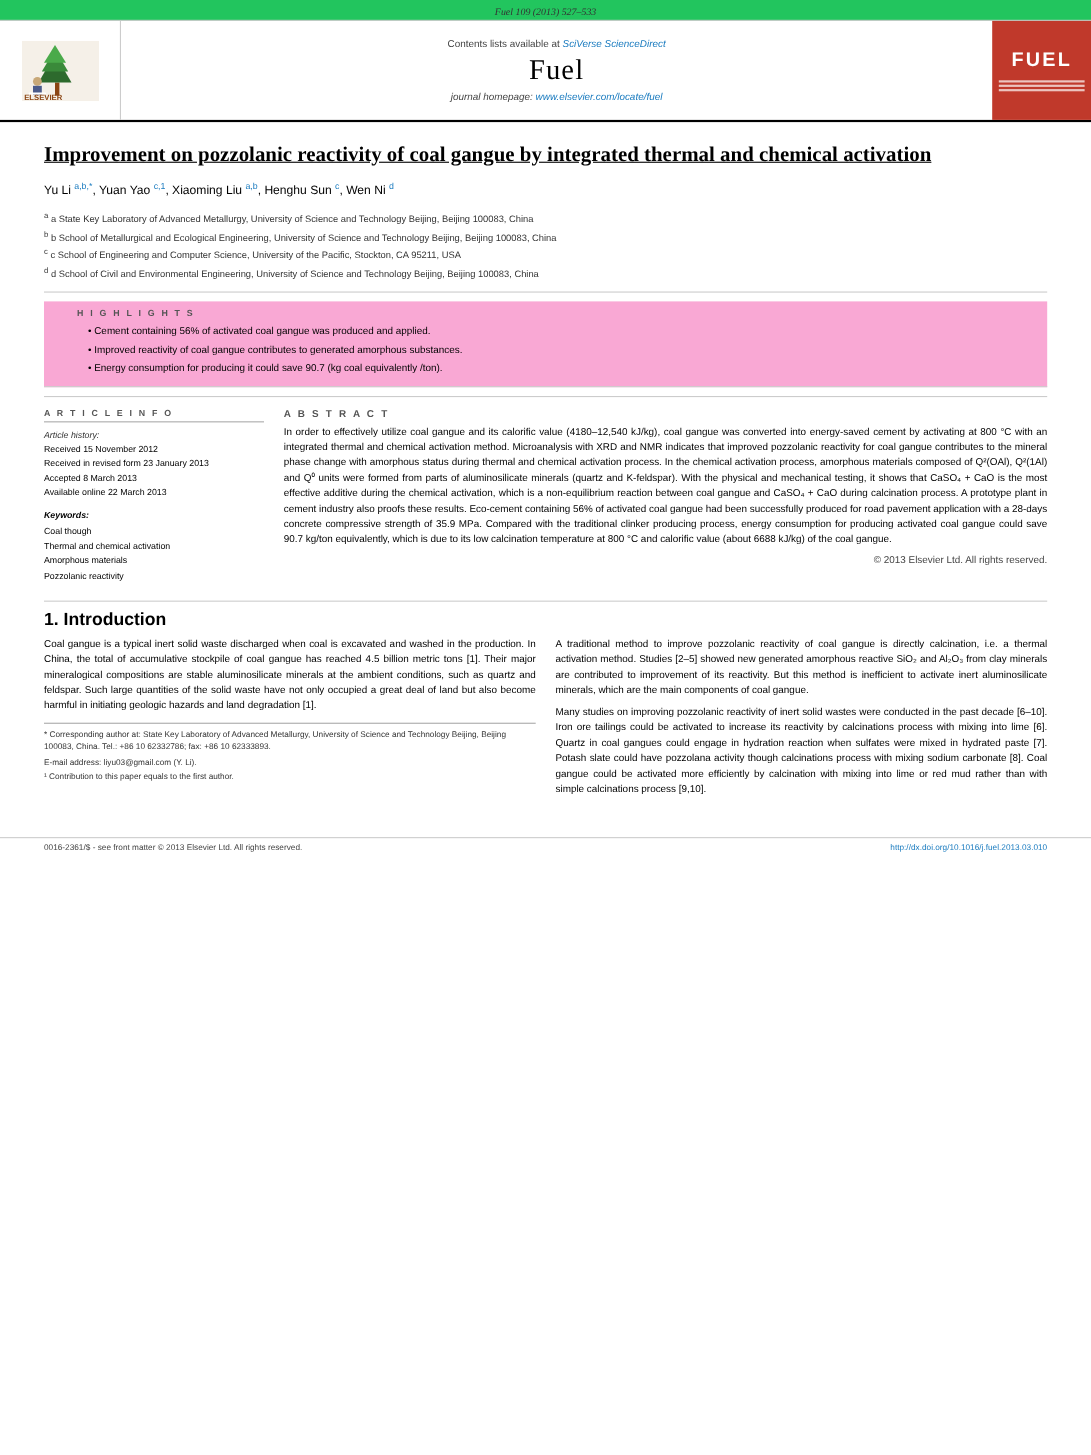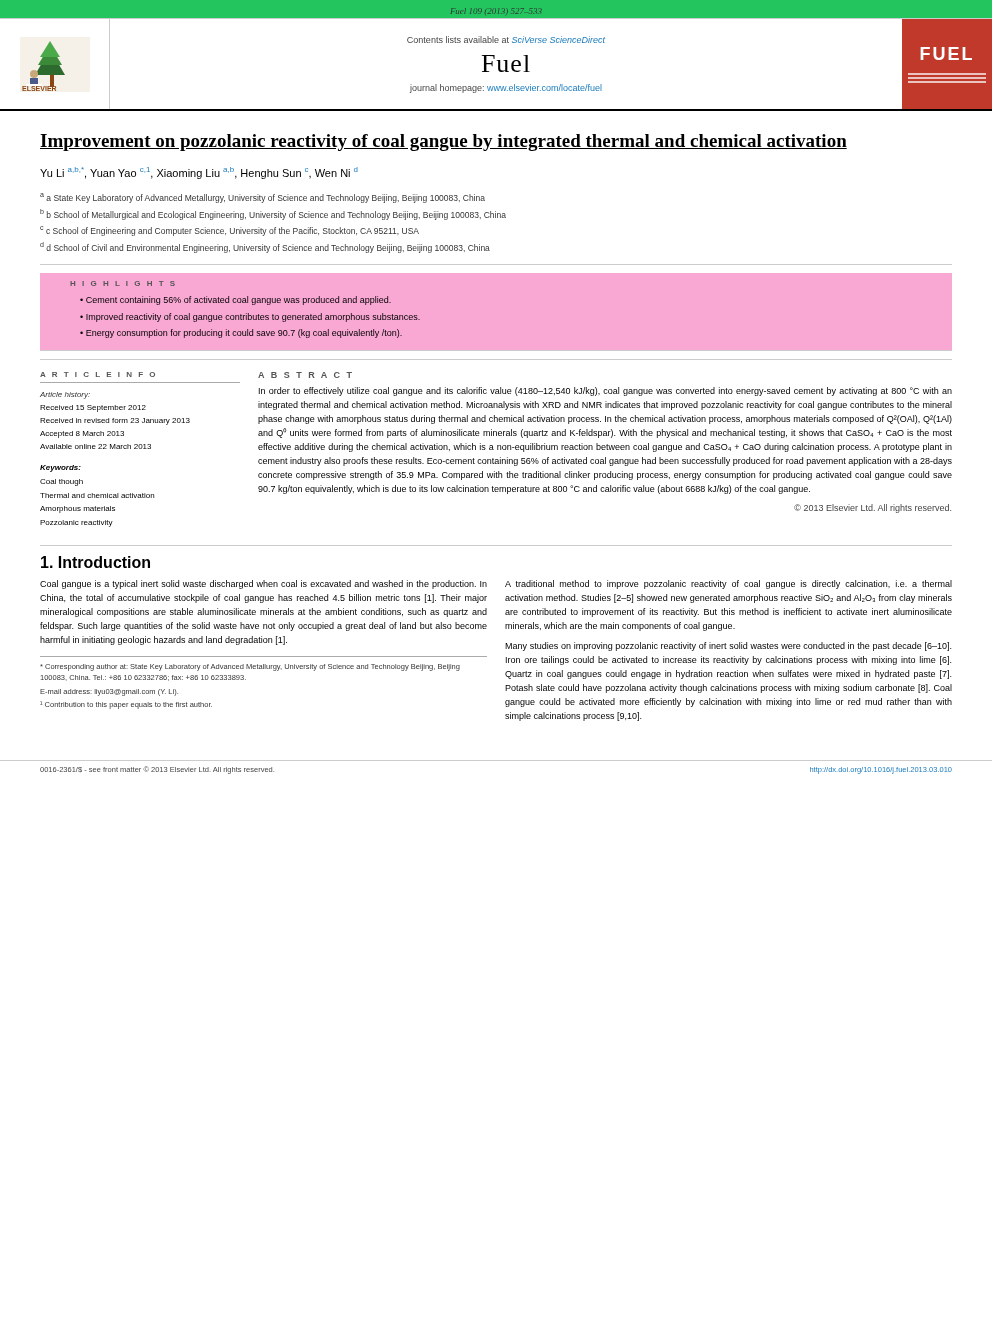--- a/index.html
+++ b/index.html
@@ -69,6 +69,7 @@
       font-size: 9px;
       color: #444;
       font-family: Arial, sans-serif;
+      font-style: italic;
     }
     .fuel-logo-box {
       width: 90px;

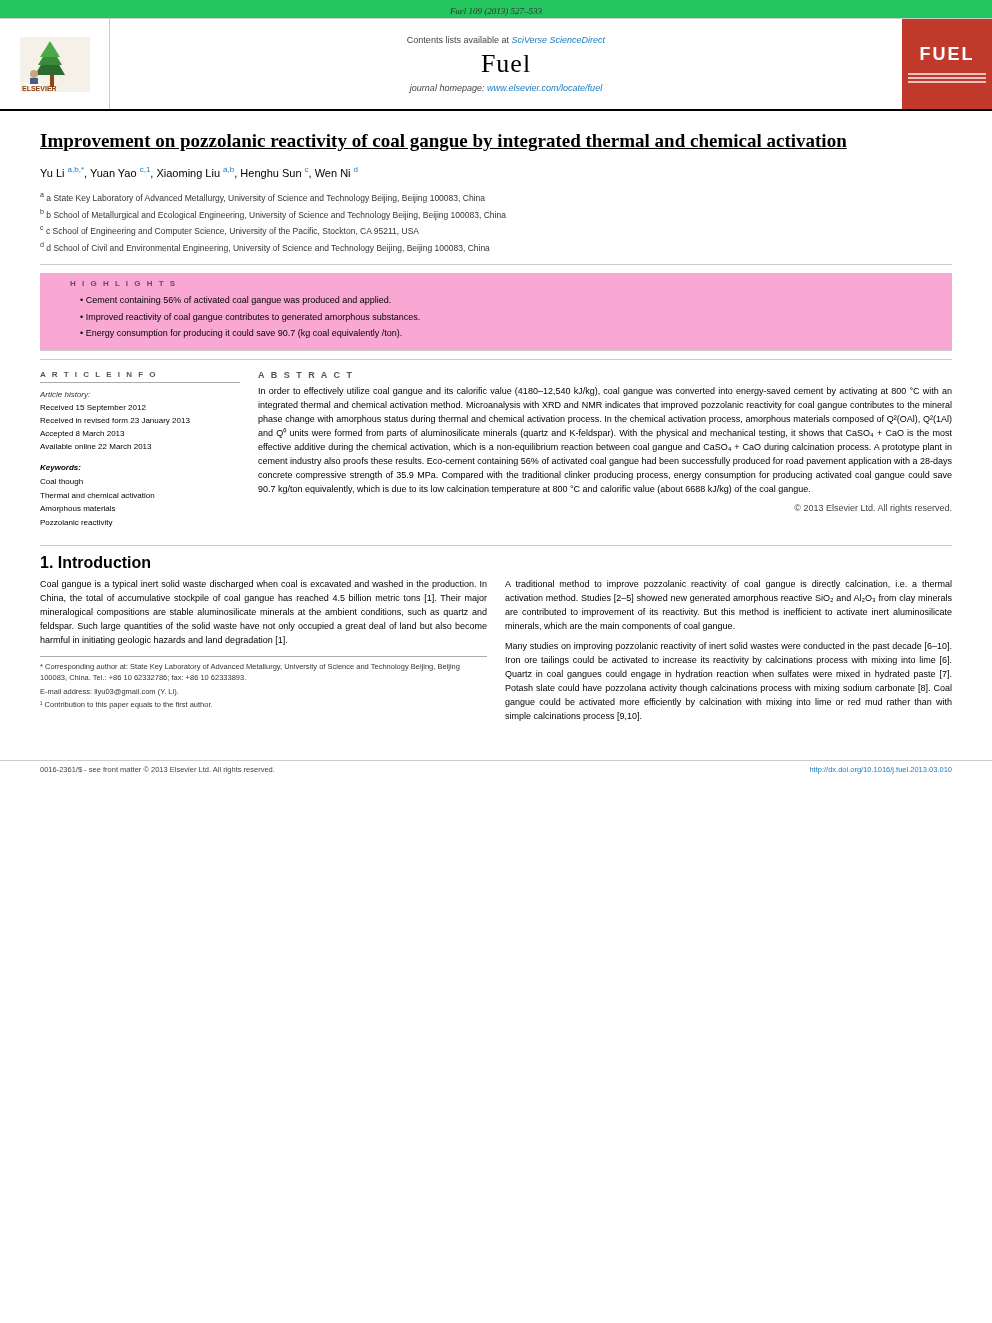--- a/index.html
+++ b/index.html
@@ -407,7 +407,7 @@
       <div class="article-info">
         <div class="info-block">
           <div class="info-label">Article history:</div>
-          <div>Received 15 September 2012</div>
+          <div>Received 15 November 2012</div>
           <div>Received in revised form 23 January 2013</div>
           <div>Accepted 8 March 2013</div>
           <div>Available online 22 March 2013</div>

